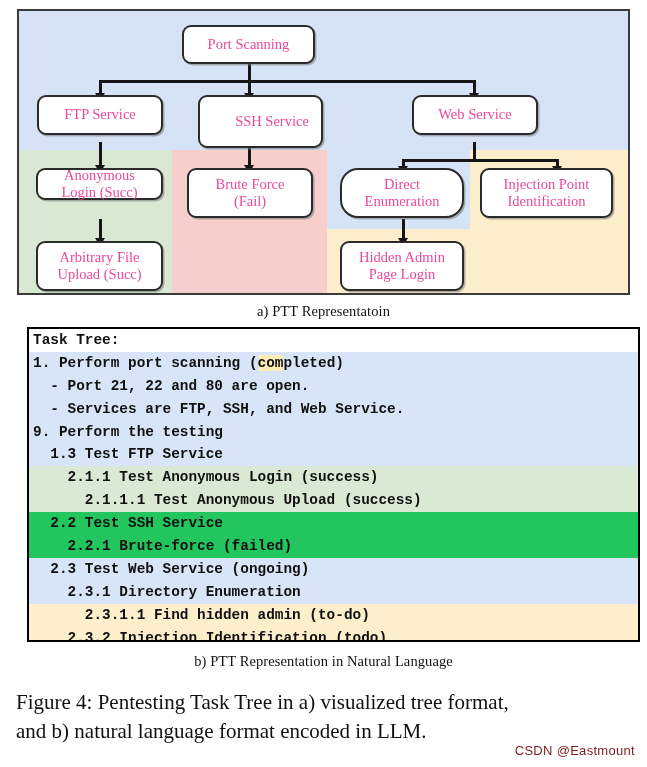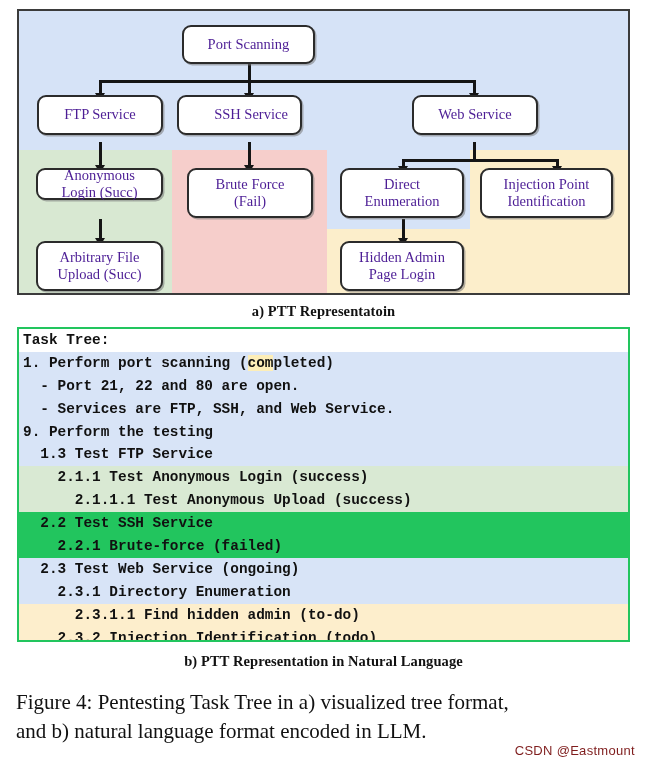--- a/index.html
+++ b/index.html
@@ -51,7 +51,7 @@
     font-family: "Liberation Serif", serif;
     font-size: 14.5px;
     line-height: 1.18;
-    color: #4c1d95;
+    color: #ec4899;
     box-shadow: 1.5px 1.5px 0 rgba(120,120,120,0.55);
     padding: 0 4px;
   }

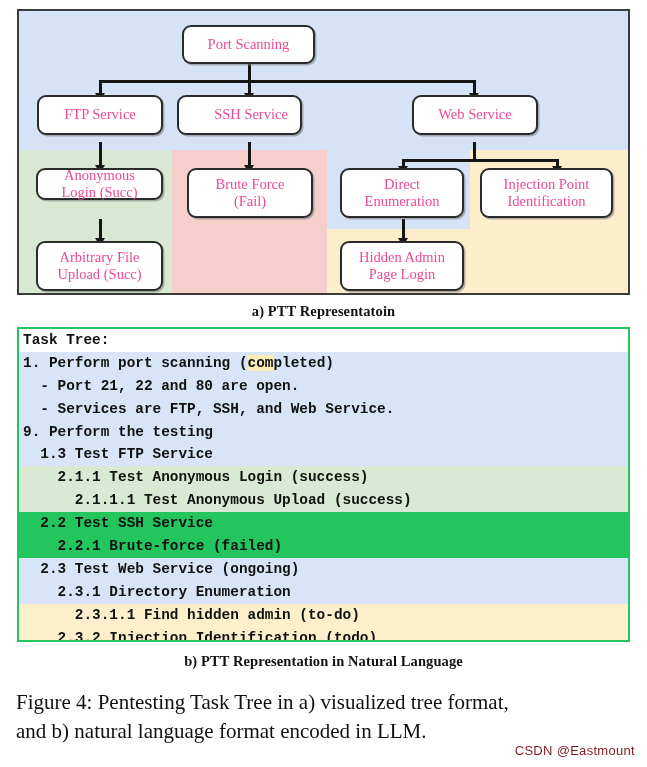--- a/index.html
+++ b/index.html
@@ -187,7 +187,7 @@
     <span>FTP Service</span>
   </div>
 
-  <div class="node" style="left:158px; top:84px; width:125px; height:40px;padding-left:27px;">
+  <div class="node" style="left:179px; top:84px; width:125px; height:53px;padding-left:27px;">
     <span>SSH Service</span>
   </div>
 

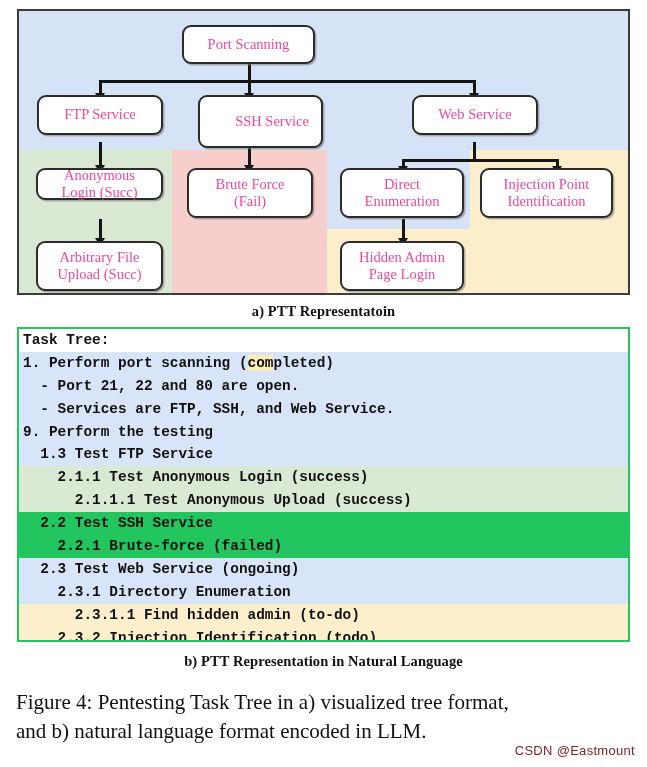--- a/index.html
+++ b/index.html
@@ -205,7 +205,7 @@
     <span>(Fail)</span>
   </div>
 
-  <div class="node" style="left:321px; top:157px; width:124px; height:50px; flex-direction:column;">
+  <div class="node" style="left:321px; top:157px; width:124px; height:50px; flex-direction:column;border-radius:18px;">
     <span>Direct</span>
     <span>Enumeration</span>
   </div>

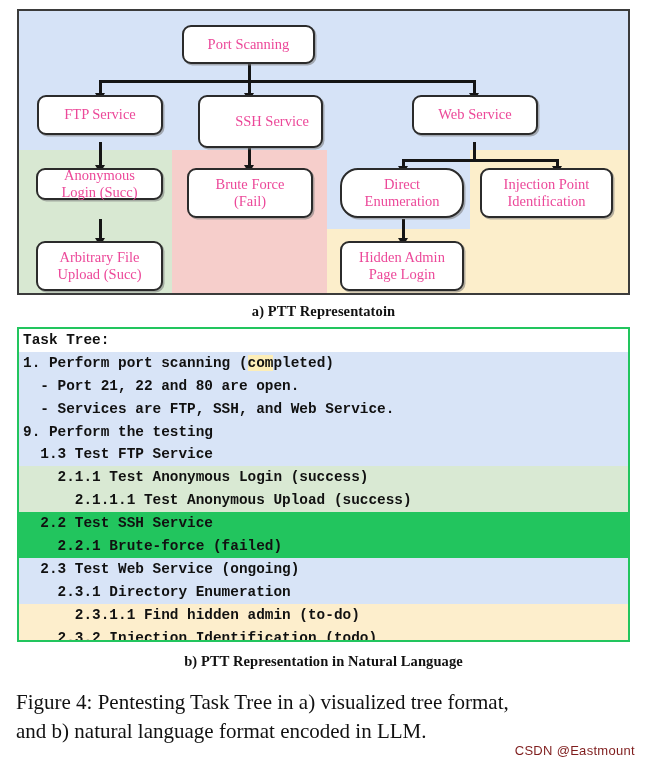--- a/index.html
+++ b/index.html
@@ -78,7 +78,7 @@
     width: 100%;
     text-align: center;
     font-family: "Liberation Serif", serif;
-    font-weight: bold;
+    font-weight: normal;
     font-size: 14.5px;
     color: #111111;
     letter-spacing: .1px;

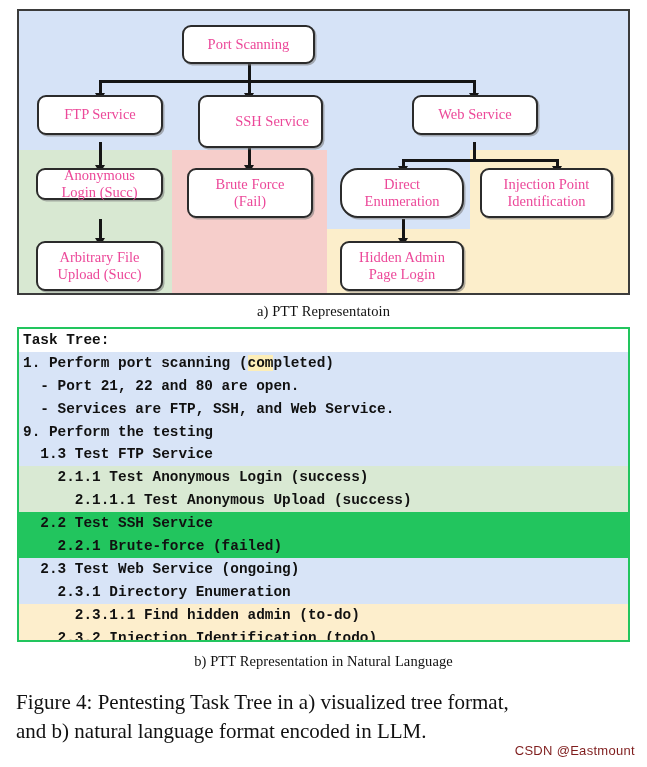--- a/index.html
+++ b/index.html
@@ -87,11 +87,11 @@
   
   #panel-b {
     position: absolute;
-    left: 17px;
+    left: 27px;
     top: 327px;
     width: 613px;
     height: 315px;
-    border: 2px solid #22c55e;
+    border: 2px solid #000000;
     box-sizing: border-box;
     background: #ffffff;
     overflow: hidden;

